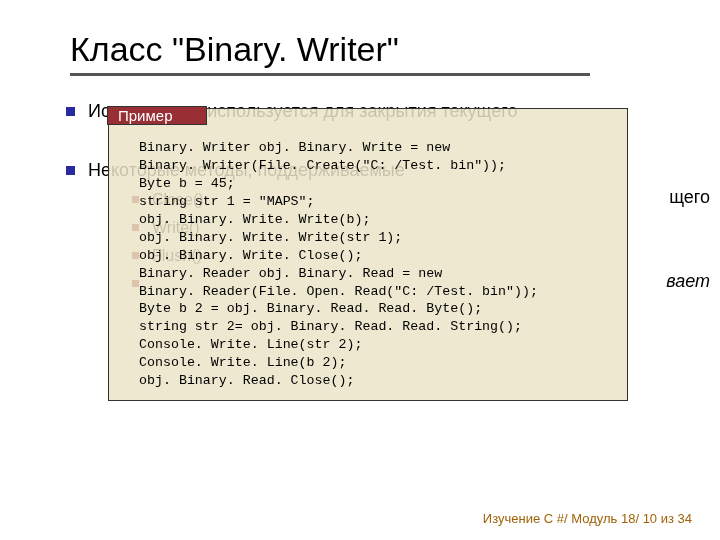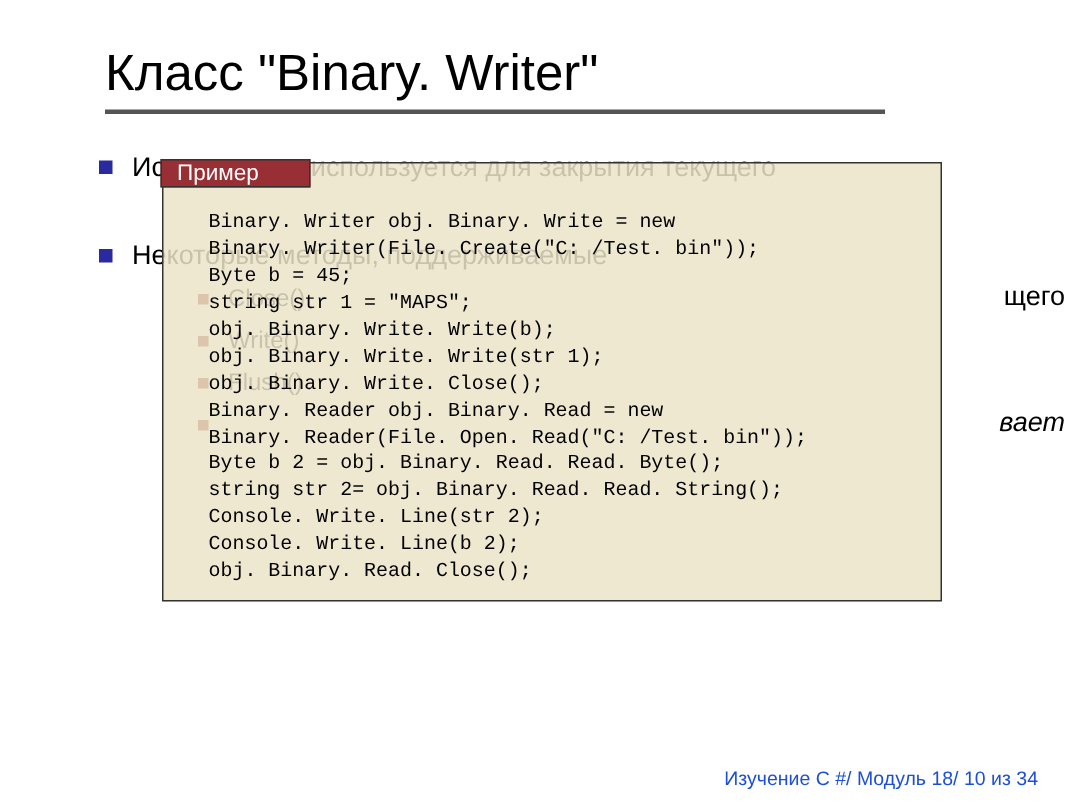--- a/index.html
+++ b/index.html
@@ -101,7 +101,7 @@
     right: 28px;
     bottom: 14px;
     font-size: 13px;
-    color: #1d4ed8;
+    color: #a16207;
   }
 </style>
 </head>

